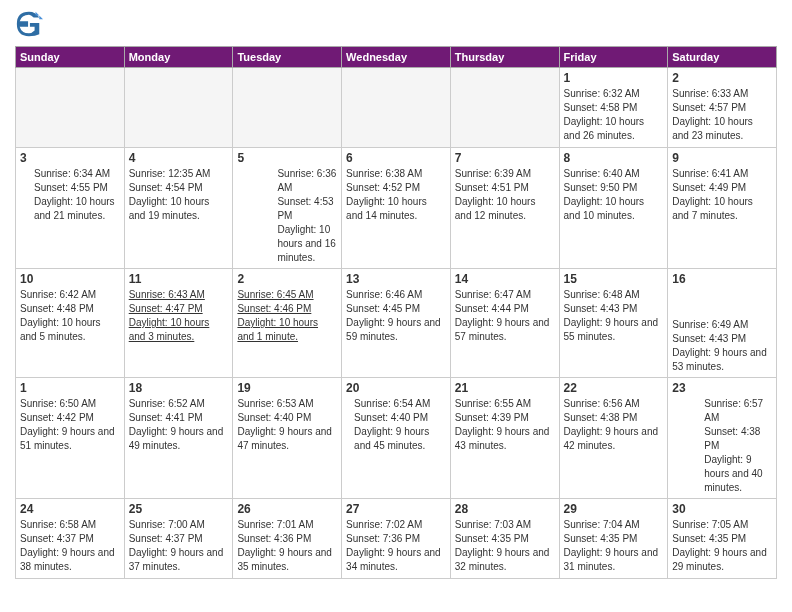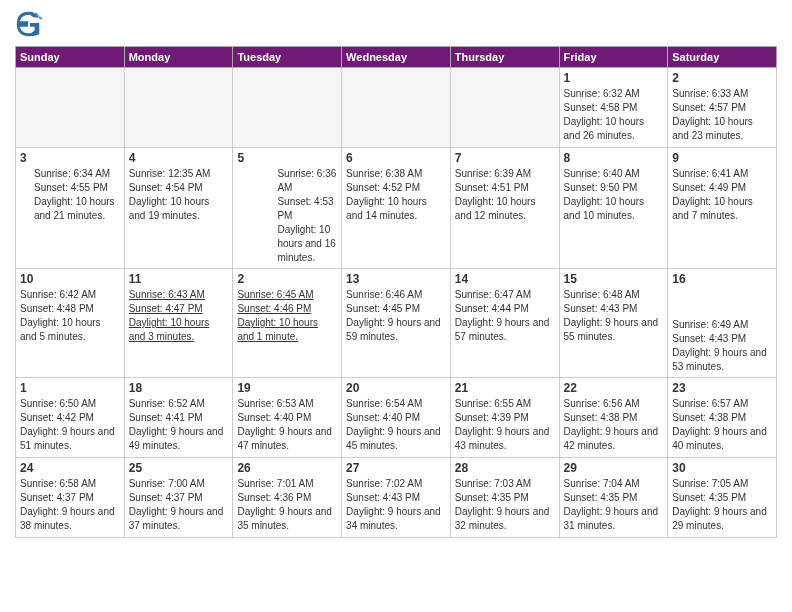--- a/index.html
+++ b/index.html
@@ -247,7 +247,7 @@
           </td>
           <td>
             <span class="day-number">20</span>
-            <div class="day-info" style="white-space: pre-line;">Sunrise: 6:54 AM
+            <div class="day-info" style="white-space: pre-line; margin-left: 8px;">Sunrise: 6:54 AM
 Sunset: 4:40 PM
 Daylight: 9 hours and 45 minutes.</div>
           </td>

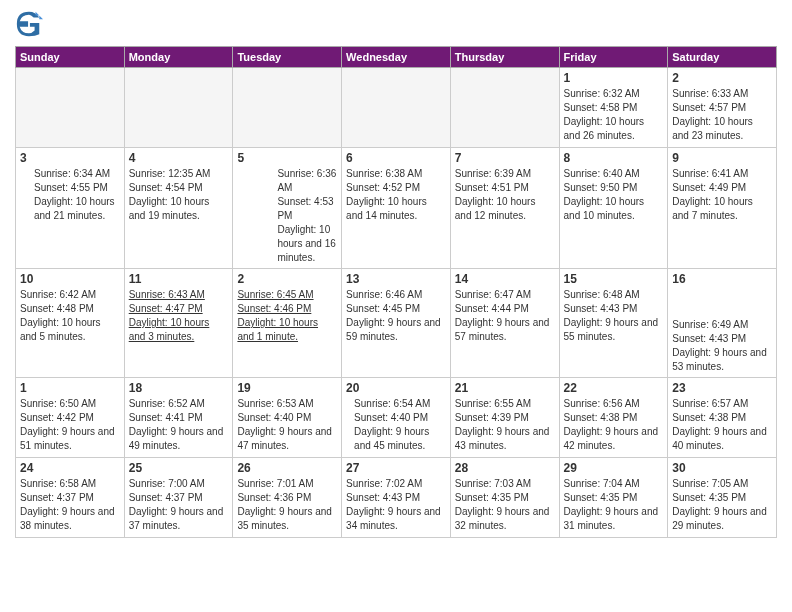--- a/index.html
+++ b/index.html
@@ -265,7 +265,7 @@
           </td>
           <td>
             <span class="day-number">23</span>
-            <div class="day-info" style="white-space: pre-line;">Sunrise: 6:57 AM
+            <div class="day-info" style="white-space: pre-line; margin-left: 32px;">Sunrise: 6:57 AM
 Sunset: 4:38 PM
 Daylight: 9 hours and 40 minutes.</div>
           </td>

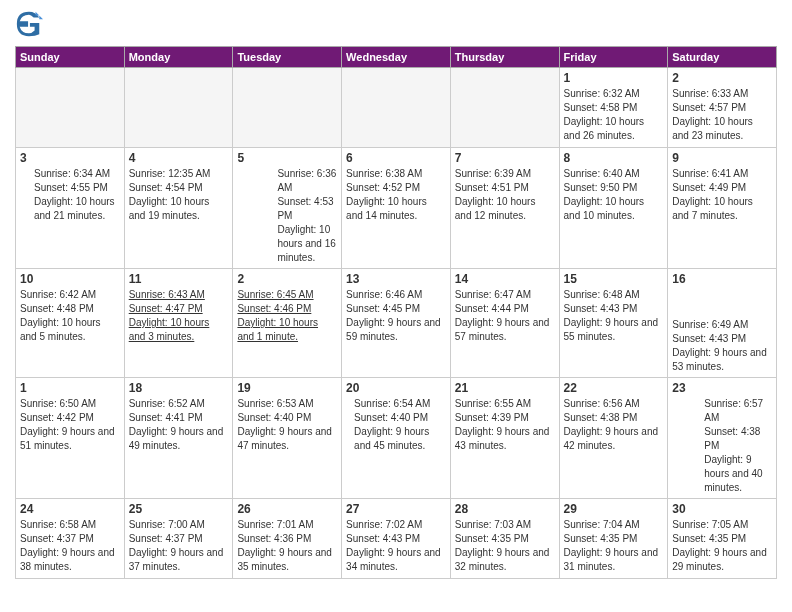--- a/index.html
+++ b/index.html
@@ -292,7 +292,7 @@
           <td>
             <span class="day-number">27</span>
             <div class="day-info" style="white-space: pre-line;">Sunrise: 7:02 AM
-Sunset: 4:43 PM
+Sunset: 7:36 PM
 Daylight: 9 hours and 34 minutes.</div>
           </td>
           <td>

